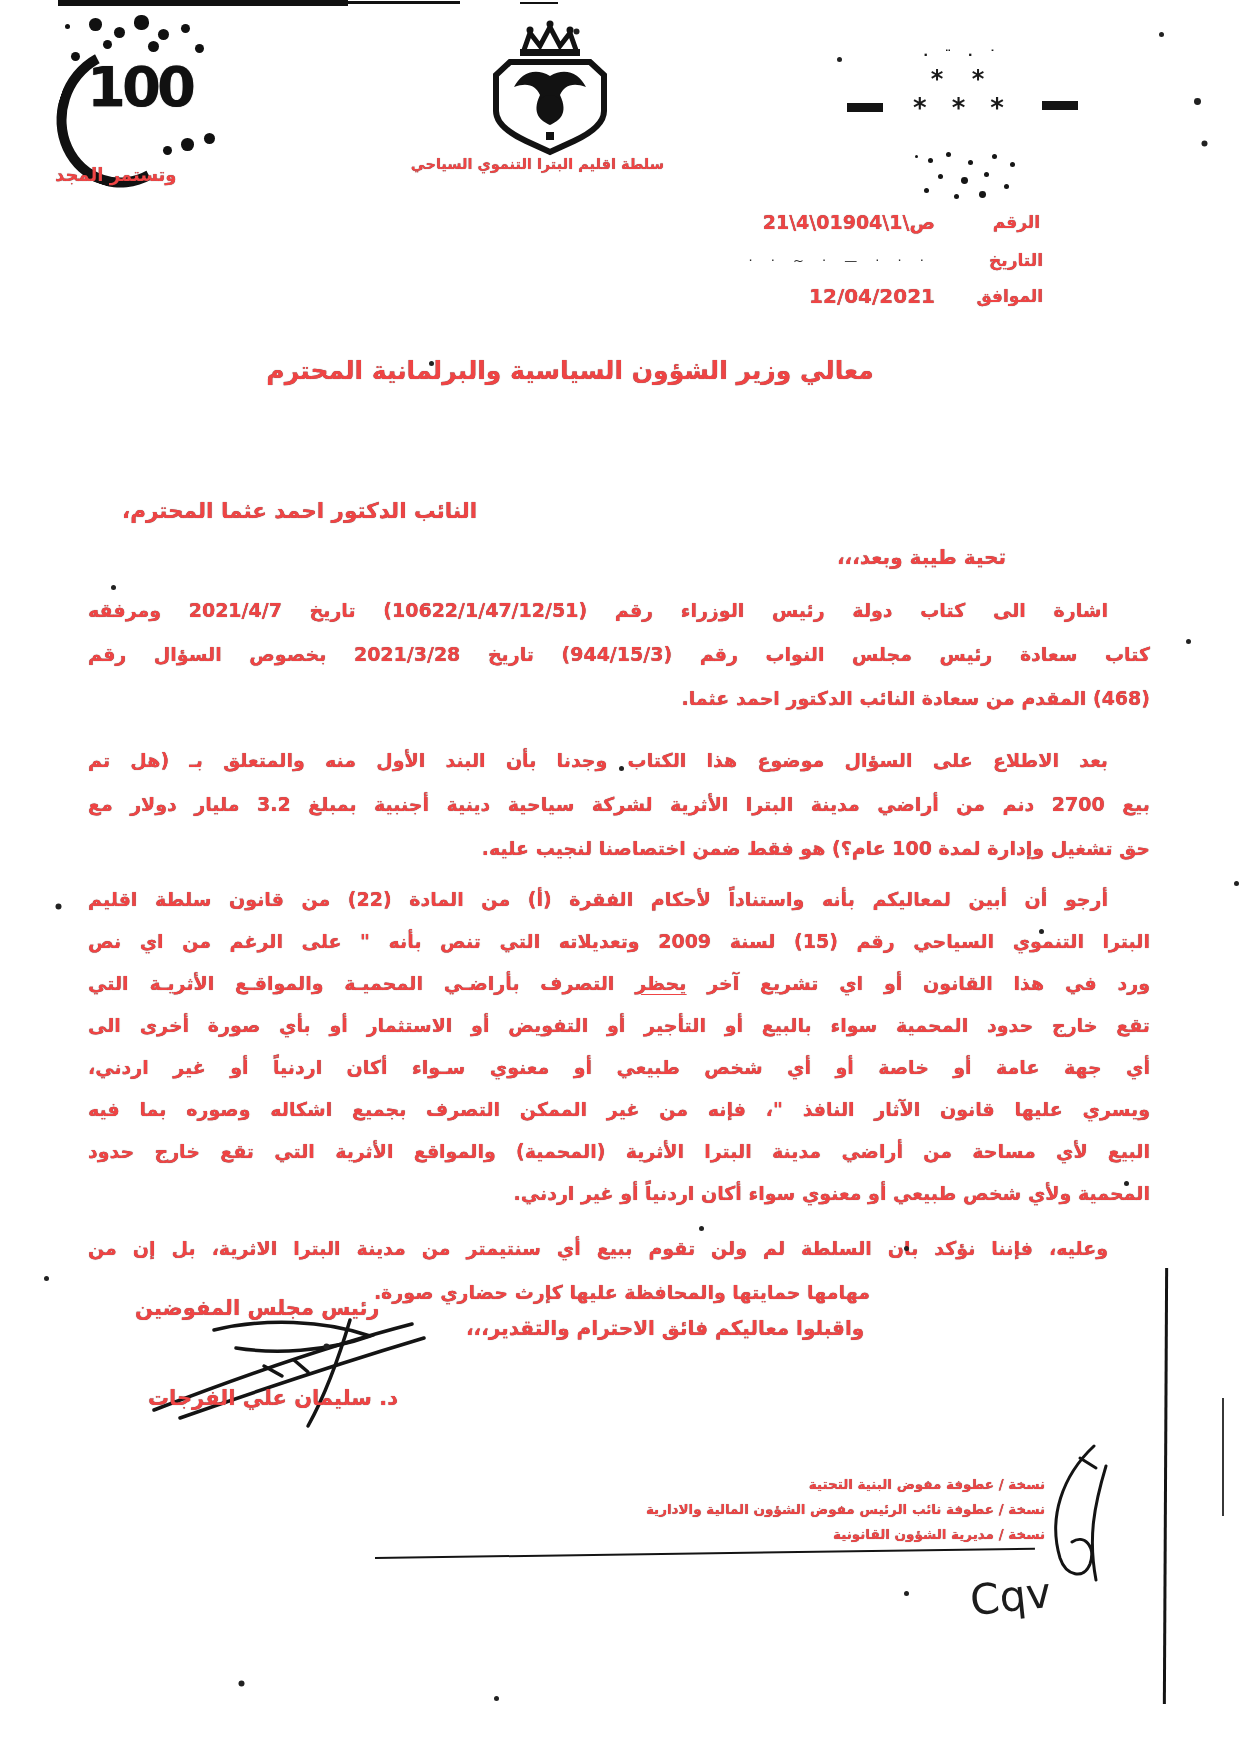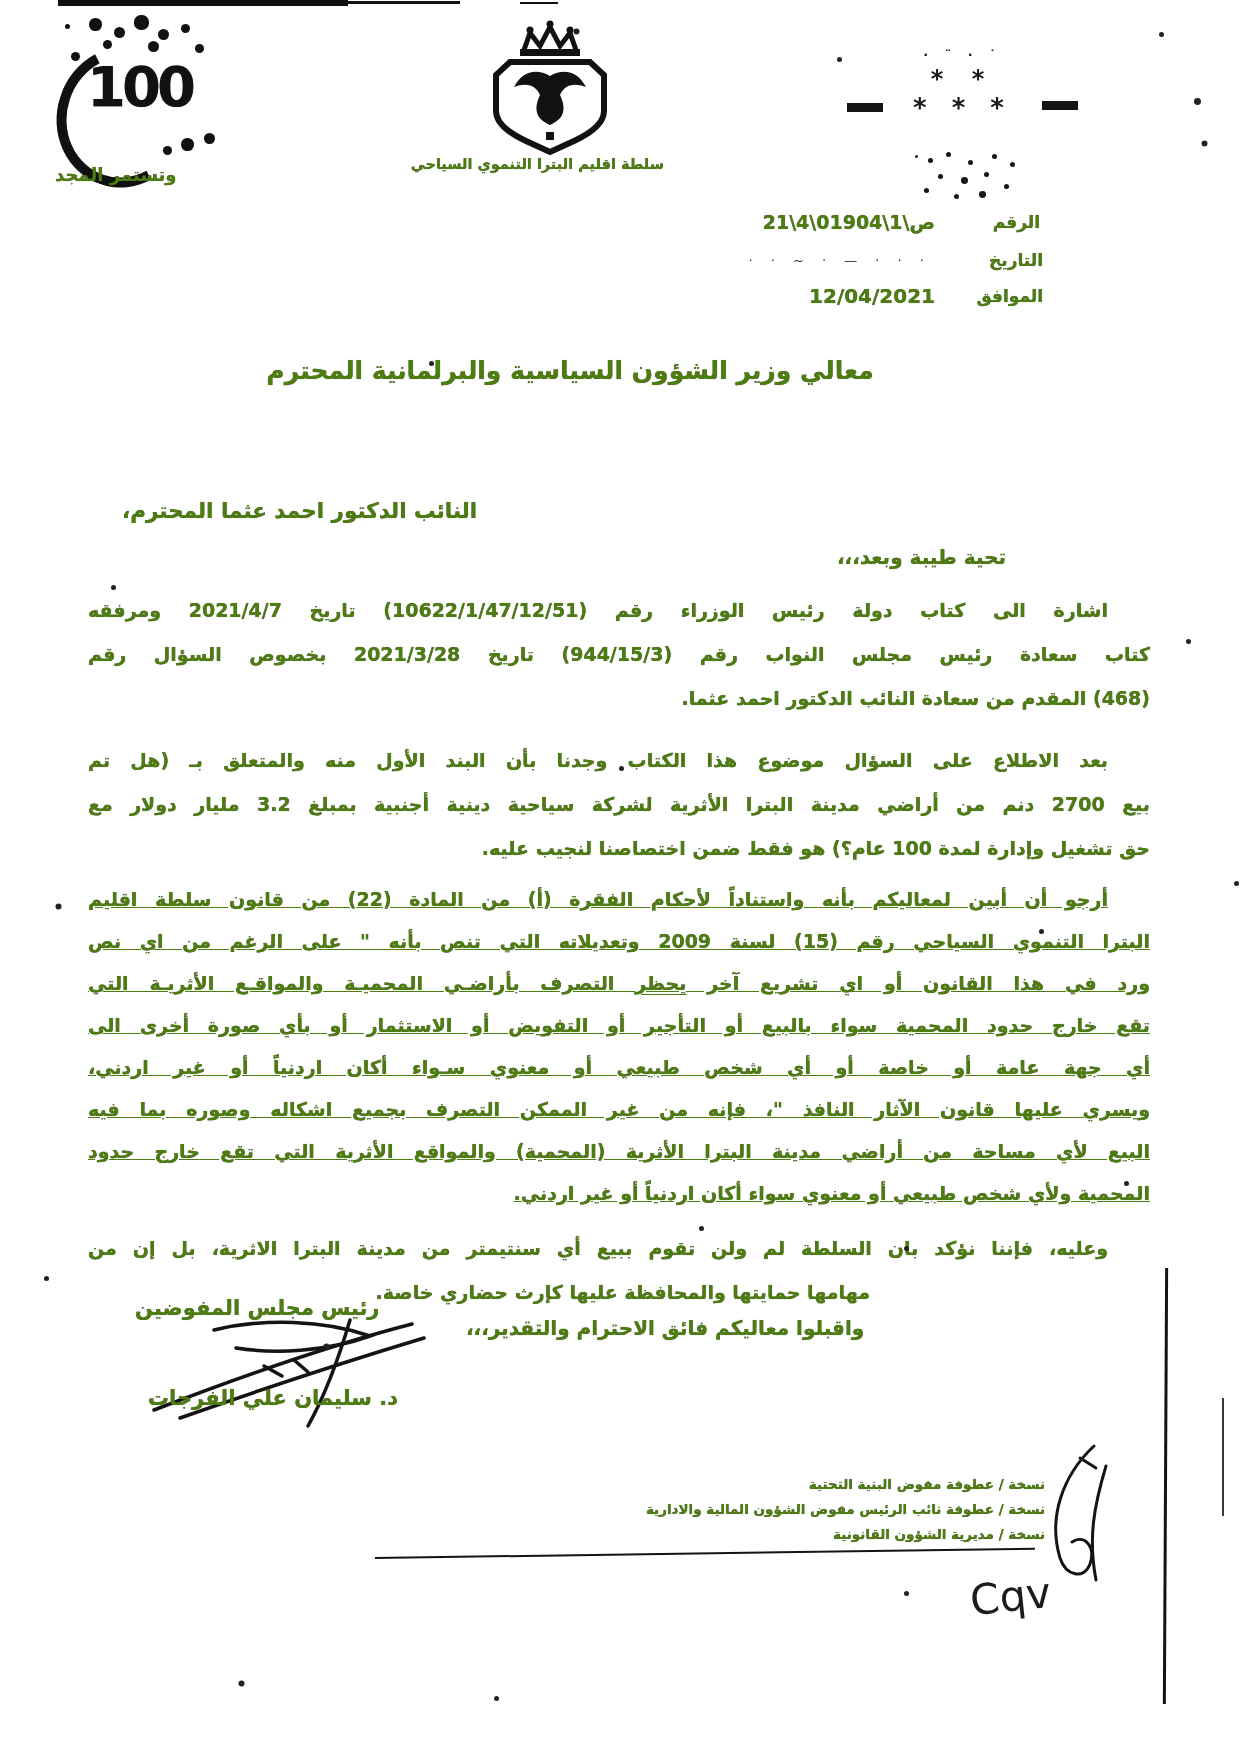--- a/index.html
+++ b/index.html
@@ -7,7 +7,7 @@
     position:relative; width:1241px; height:1743px; background:#ffffff;
     overflow:hidden; font-family:"DejaVu Sans", sans-serif; color:#151515;
   }
-  .ink{ color:#4d7c0f; text-shadow:0 0 .7px rgba(20,20,20,.8); }
+  .ink{ color:#ef4444; text-shadow:0 0 .7px rgba(20,20,20,.8); }
   .ar{ direction:rtl; }
   .nowrap{ white-space:nowrap; }
   .abs{ position:absolute; }

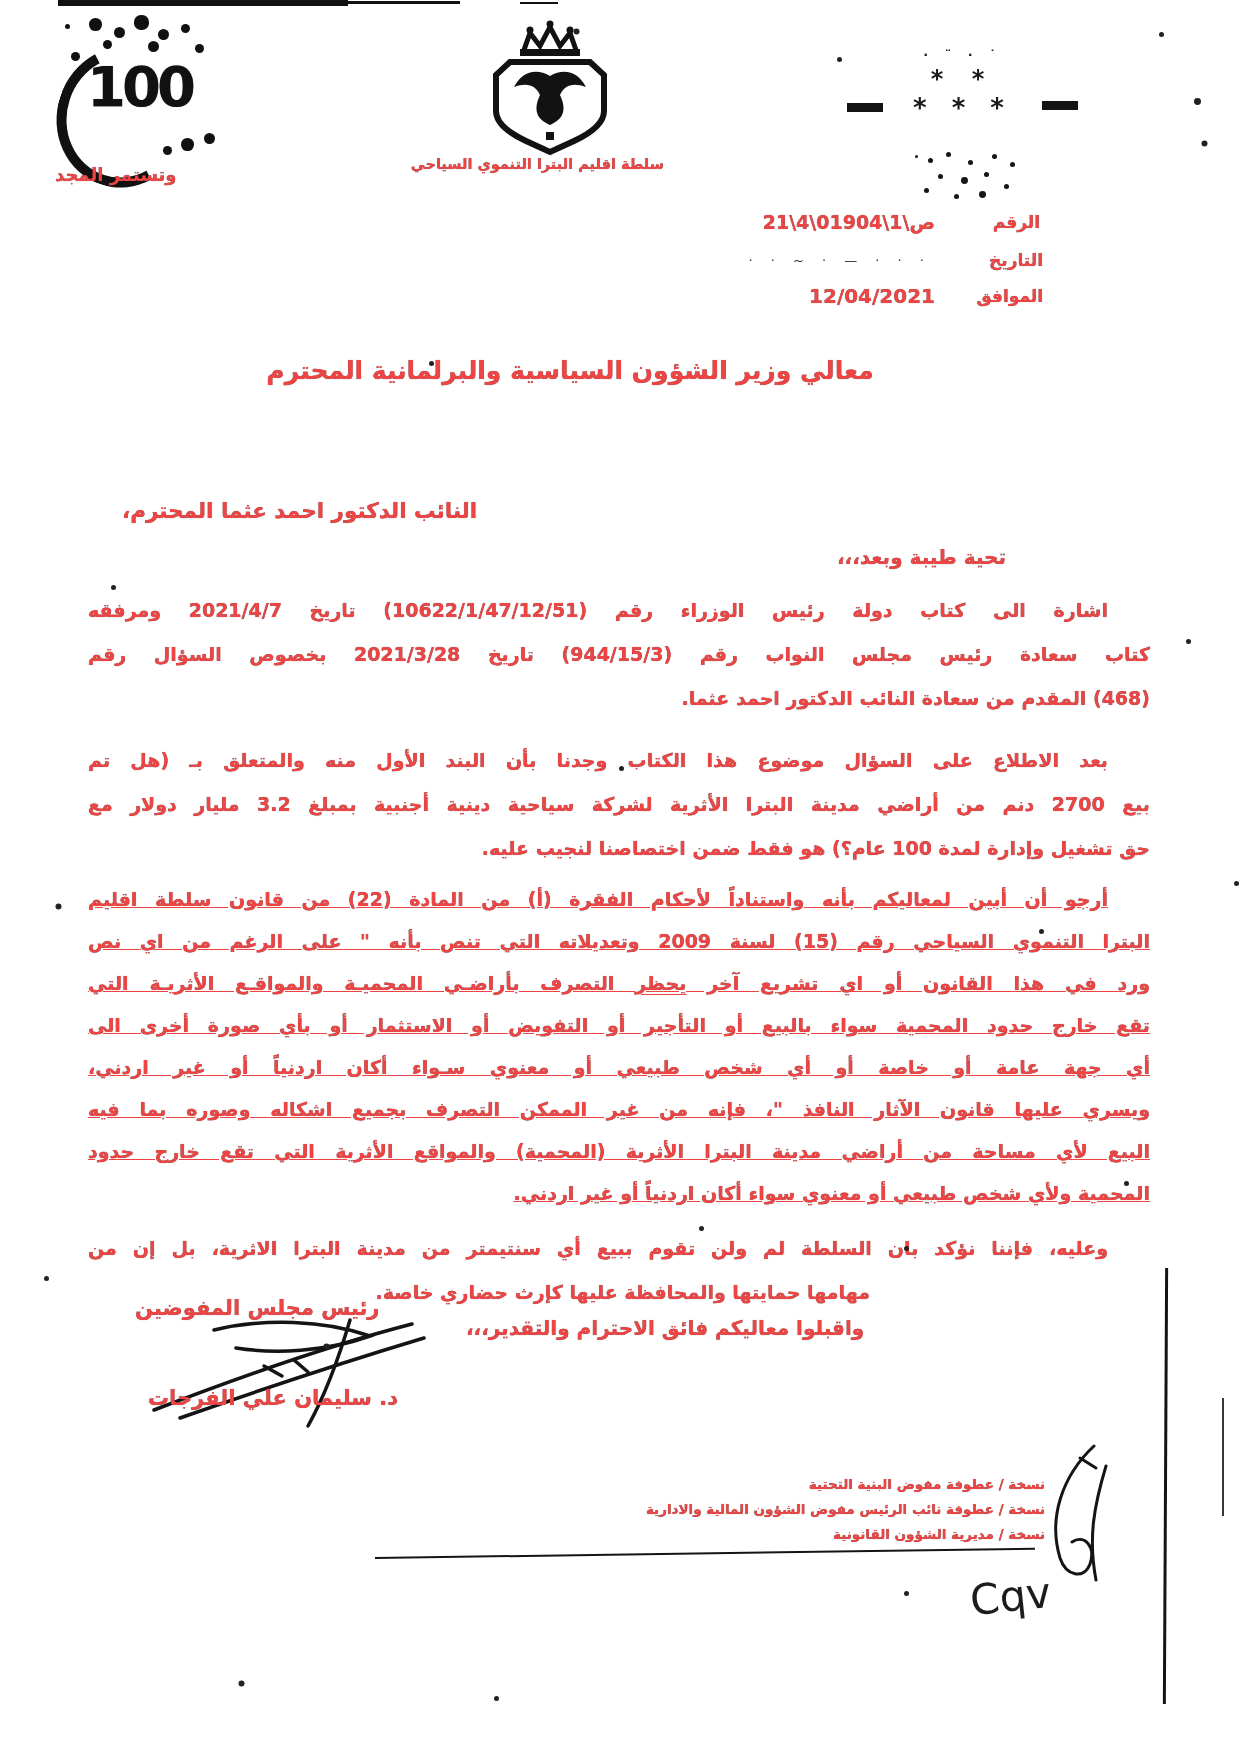--- a/index.html
+++ b/index.html
@@ -160,7 +160,7 @@
     <div class="line last">حق تشغيل وإدارة لمدة 100 عام؟) هو فقط ضمن اختصاصنا لنجيب عليه.</div>
   </div>
 
-  <div class="p p3 ink" style="top:878px;text-decoration:underline;">
+  <div class="p p3 ink" style="top:878px;">
     <div class="line first">أرجو أن أبين لمعاليكم بأنه واستناداً لأحكام الفقرة (أ) من المادة (22) من قانون سلطة اقليم</div>
     <div class="line">البترا التنموي السياحي رقم (15) لسنة 2009 وتعديلاته التي تنص بأنه " على الرغم من اي نص</div>
     <div class="line"><span>ورد في هذا القانون أو اي تشريع آخر </span><span class="uw">يحظر</span><span> التصرف بأراضـي المحميـة والمواقـع الأثريـة التي</span></div>

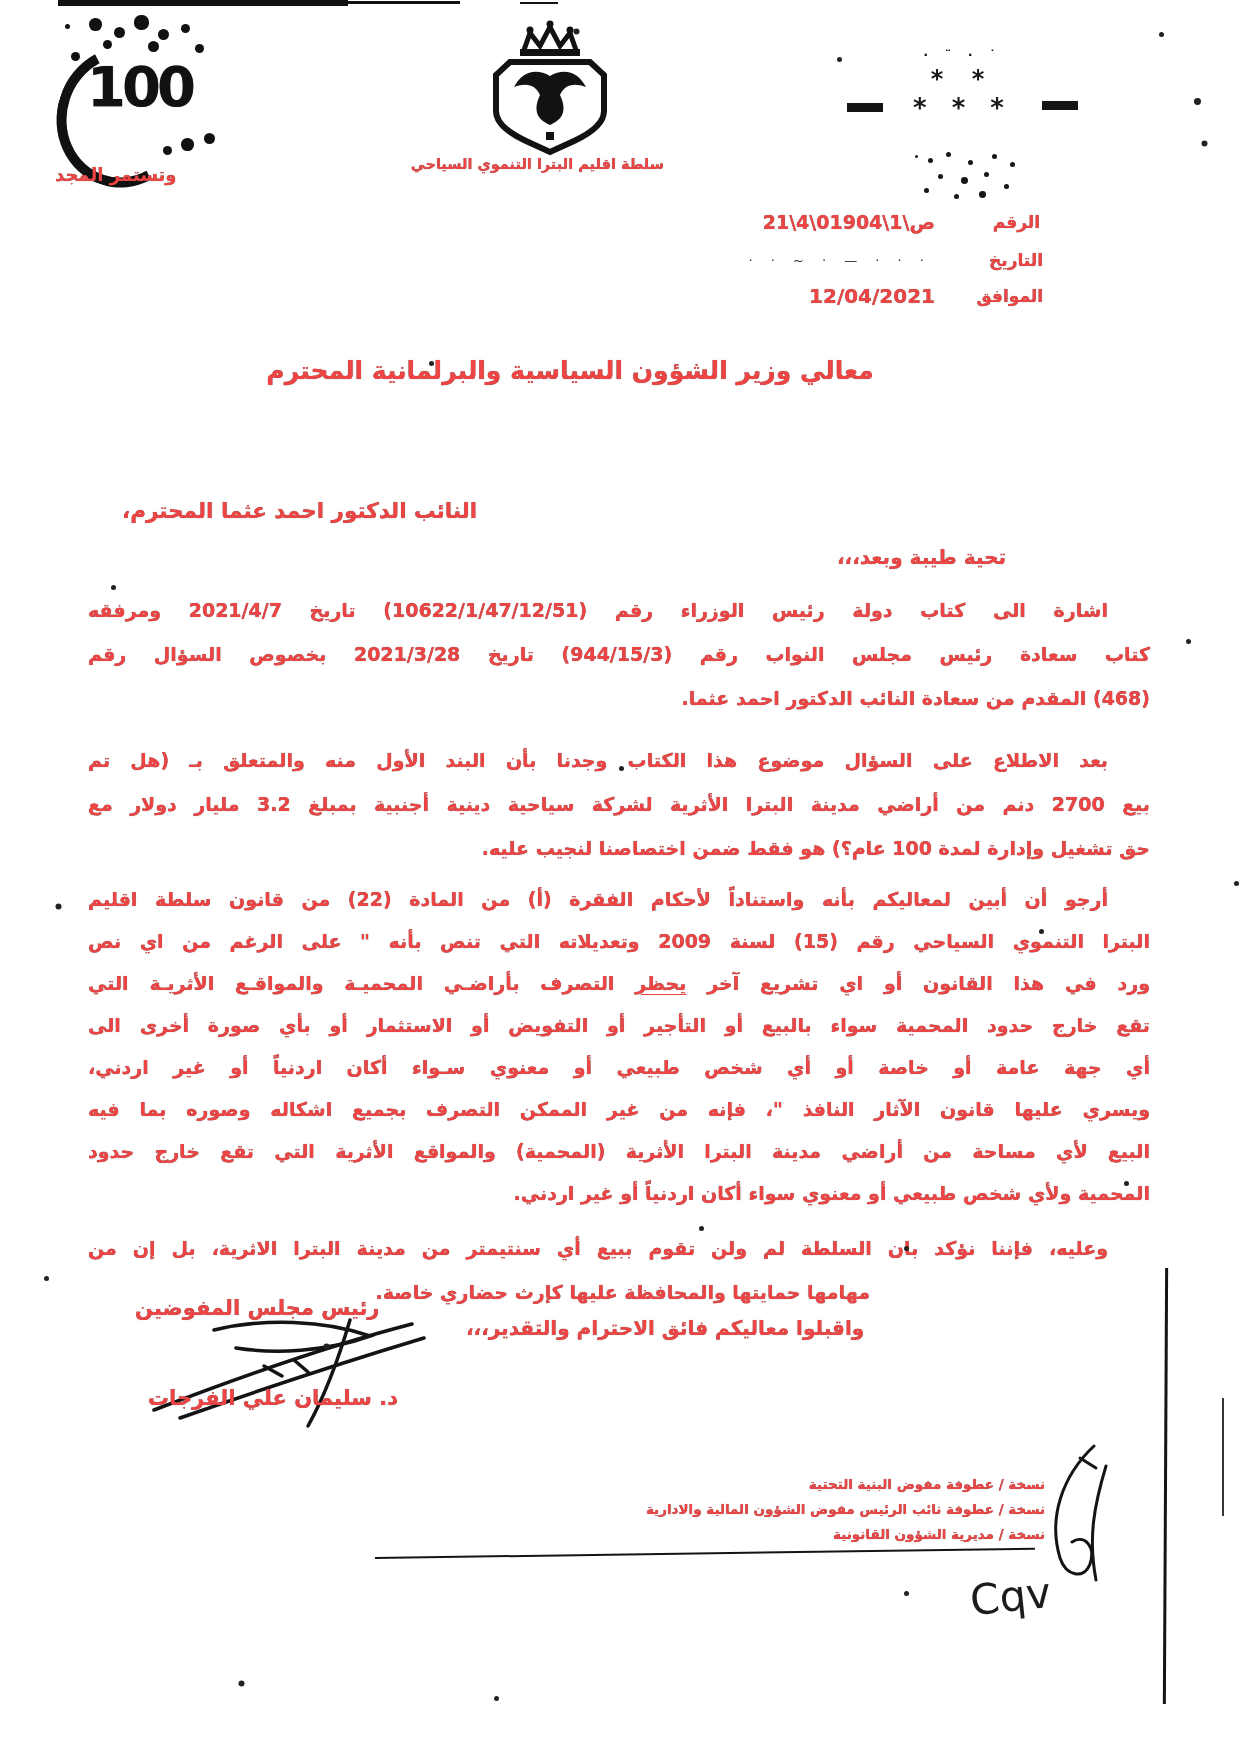--- a/index.html
+++ b/index.html
@@ -173,7 +173,7 @@
 
   <div class="p ink" style="top:1226px;">
     <div class="line first">وعليه، فإننا نؤكد بان السلطة لم ولن تقوم ببيع أي سنتيمتر من مدينة البترا الاثرية، بل إن من</div>
-    <div class="line last shift">مهامها حمايتها والمحافظة عليها كإرث حضاري خاصة.</div>
+    <div class="line last shift">مهامها حمايتها والمحافظة عليها كإرث حضاري صورة.</div>
   </div>
 
   <div class="abs closing ink ar nowrap">واقبلوا معاليكم فائق الاحترام والتقدير،،،</div>

